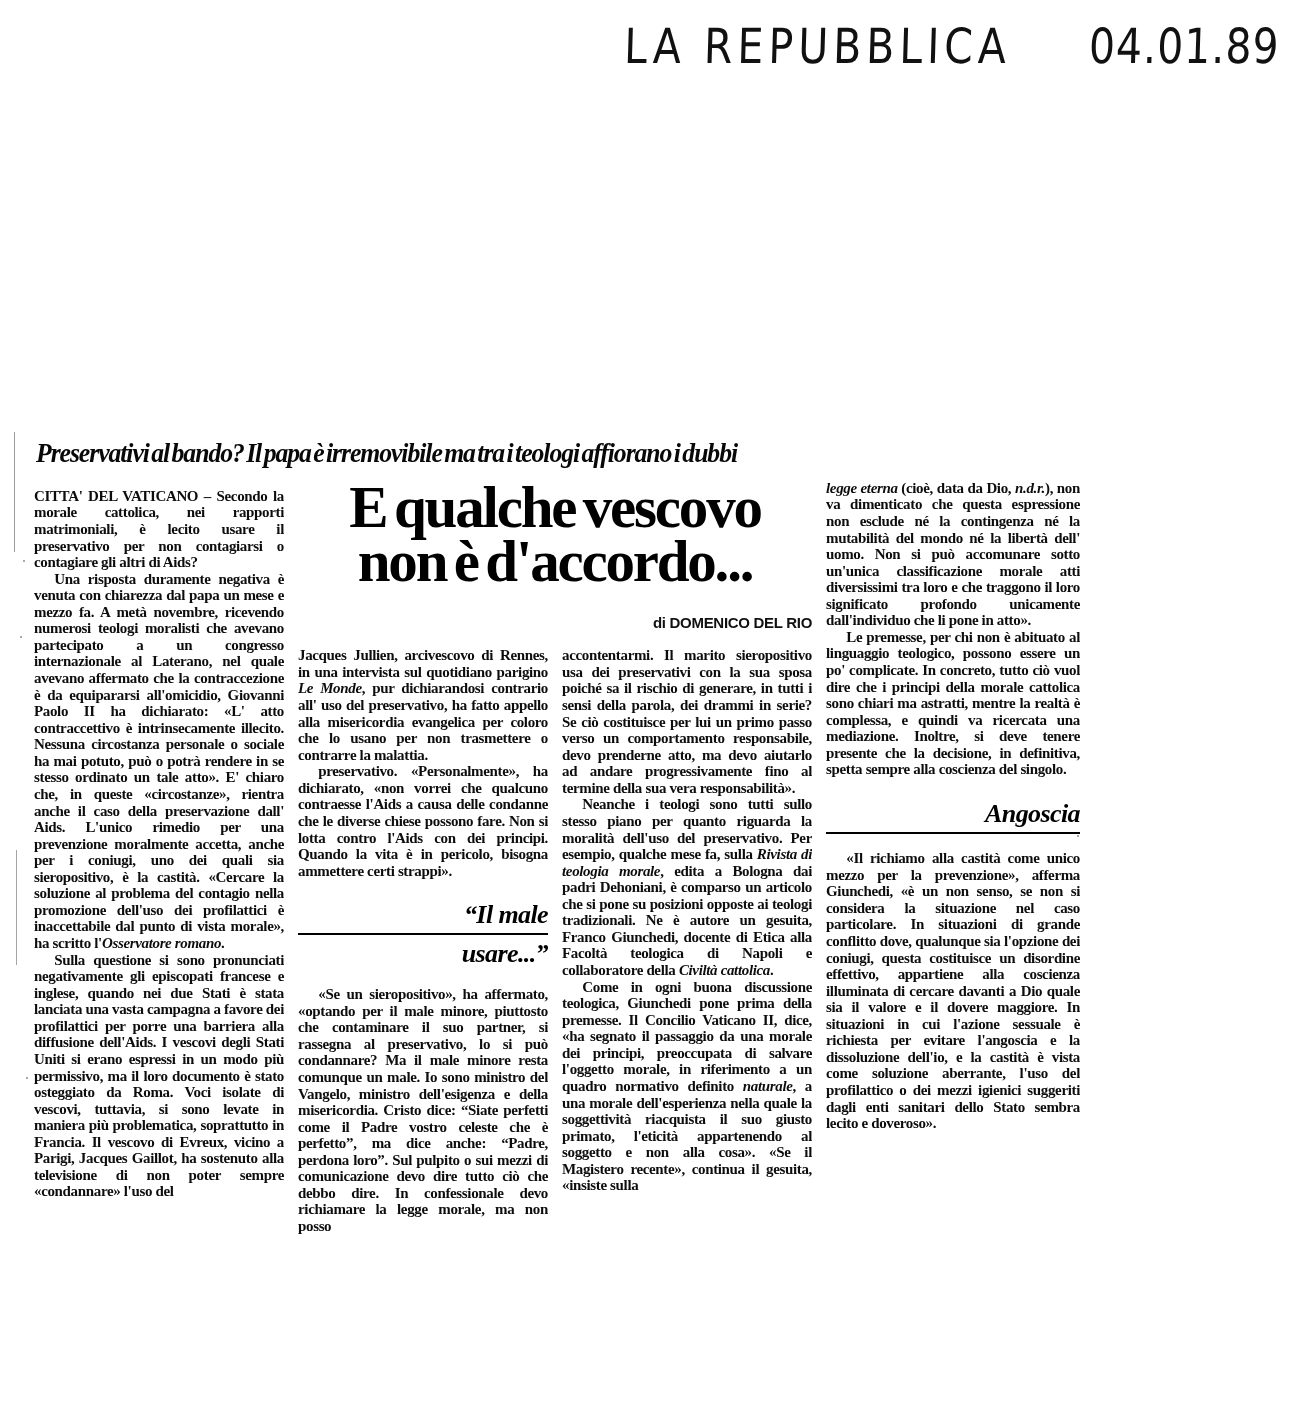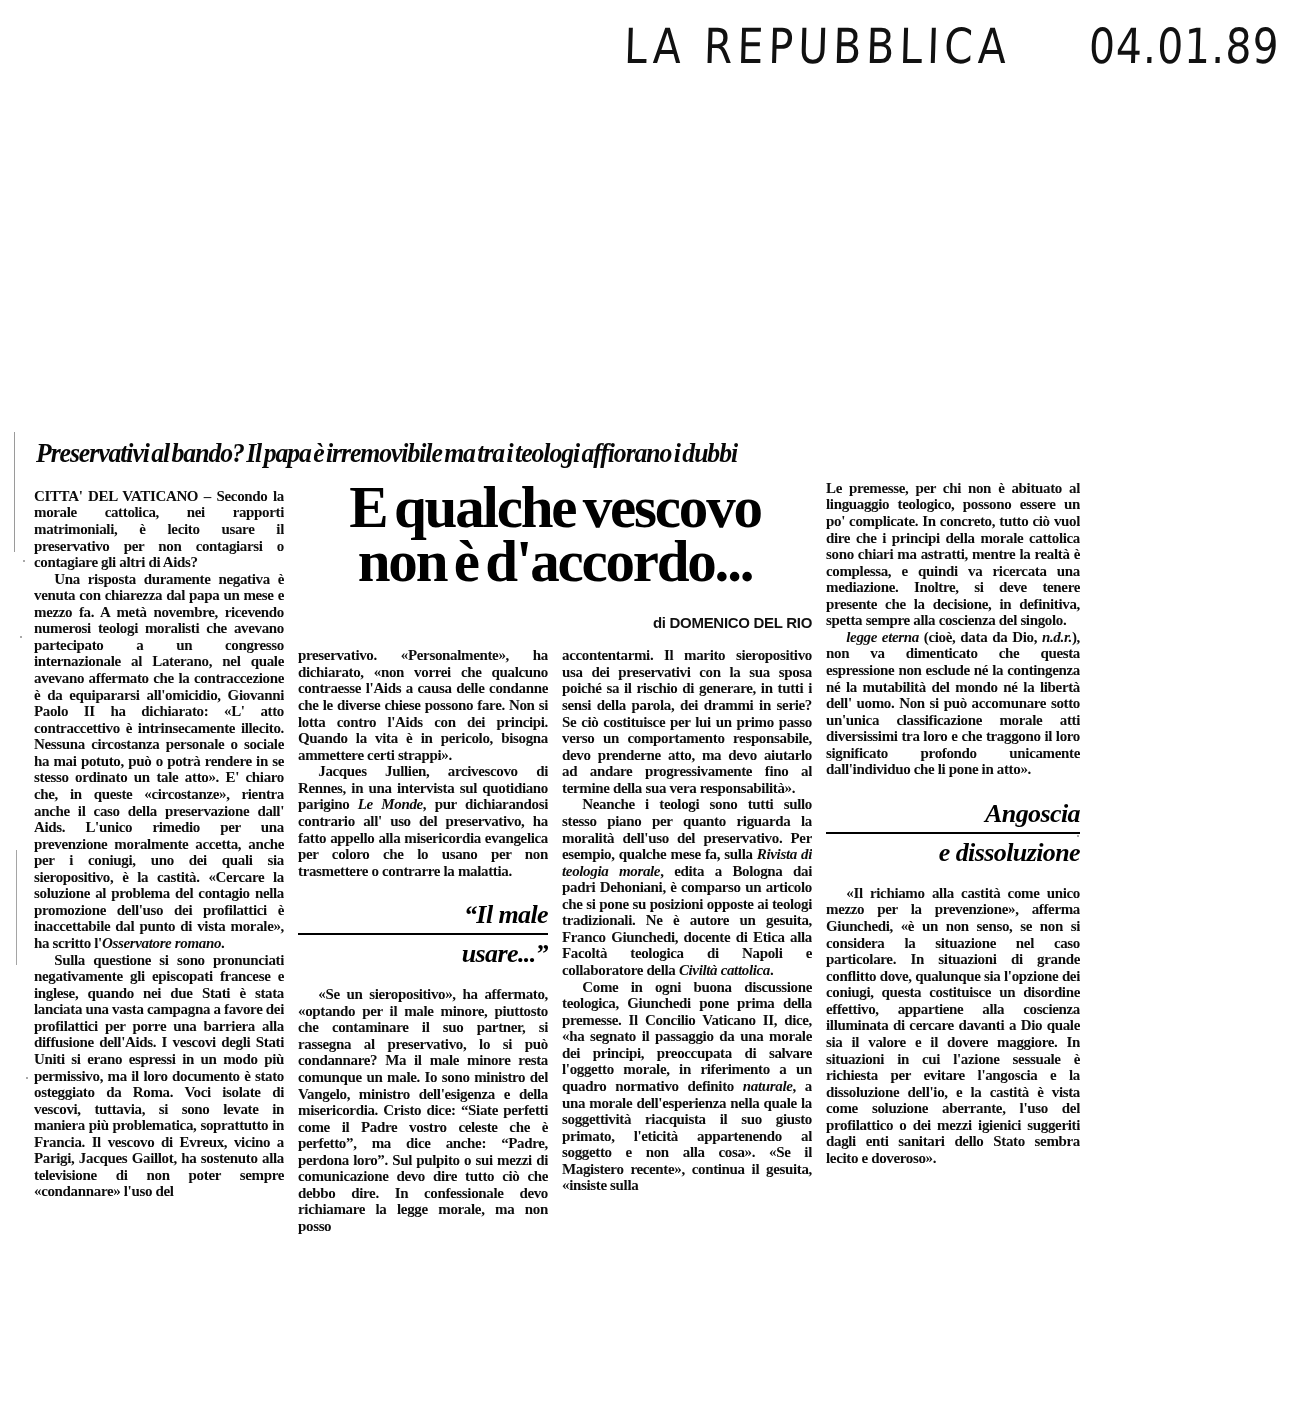--- a/index.html
+++ b/index.html
@@ -252,10 +252,10 @@
     <div class="col col-4">
       <div class="clip">
         <p class="body">
-          <span>Le premesse, per chi non è abituato al linguaggio teologico, possono essere un po' complicate. In concreto, tutto ciò vuol dire che i principi della morale cattolica sono chiari ma astratti, mentre la realtà è complessa, e quindi va ricercata una mediazione. Inoltre, si deve tenere presente che la decisione, in definitiva, spetta sempre alla coscienza del singolo.</span>
+          <i>legge eterna</i><span> (cioè, data da Dio, </span><i>n.d.r.</i><span>), non va dimenticato che questa espressione non esclude né la contingenza né la mutabilità del mondo né la libertà dell' uomo. Non si può accomunare sotto un'unica classificazione morale atti diversissimi tra loro e che traggono il loro significato profondo unicamente dall'individuo che li pone in atto».</span>
         </p>
         <p class="body">
-          <i>legge eterna</i><span> (cioè, data da Dio, </span><i>n.d.r.</i><span>), non va dimenticato che questa espressione non esclude né la contingenza né la mutabilità del mondo né la libertà dell' uomo. Non si può accomunare sotto un'unica classificazione morale atti diversissimi tra loro e che traggono il loro significato profondo unicamente dall'individuo che li pone in atto».</span>
+          <span>Le premesse, per chi non è abituato al linguaggio teologico, possono essere un po' complicate. In concreto, tutto ciò vuol dire che i principi della morale cattolica sono chiari ma astratti, mentre la realtà è complessa, e quindi va ricercata una mediazione. Inoltre, si deve tenere presente che la decisione, in definitiva, spetta sempre alla coscienza del singolo.</span>
         </p>
 
         <div class="subhead">

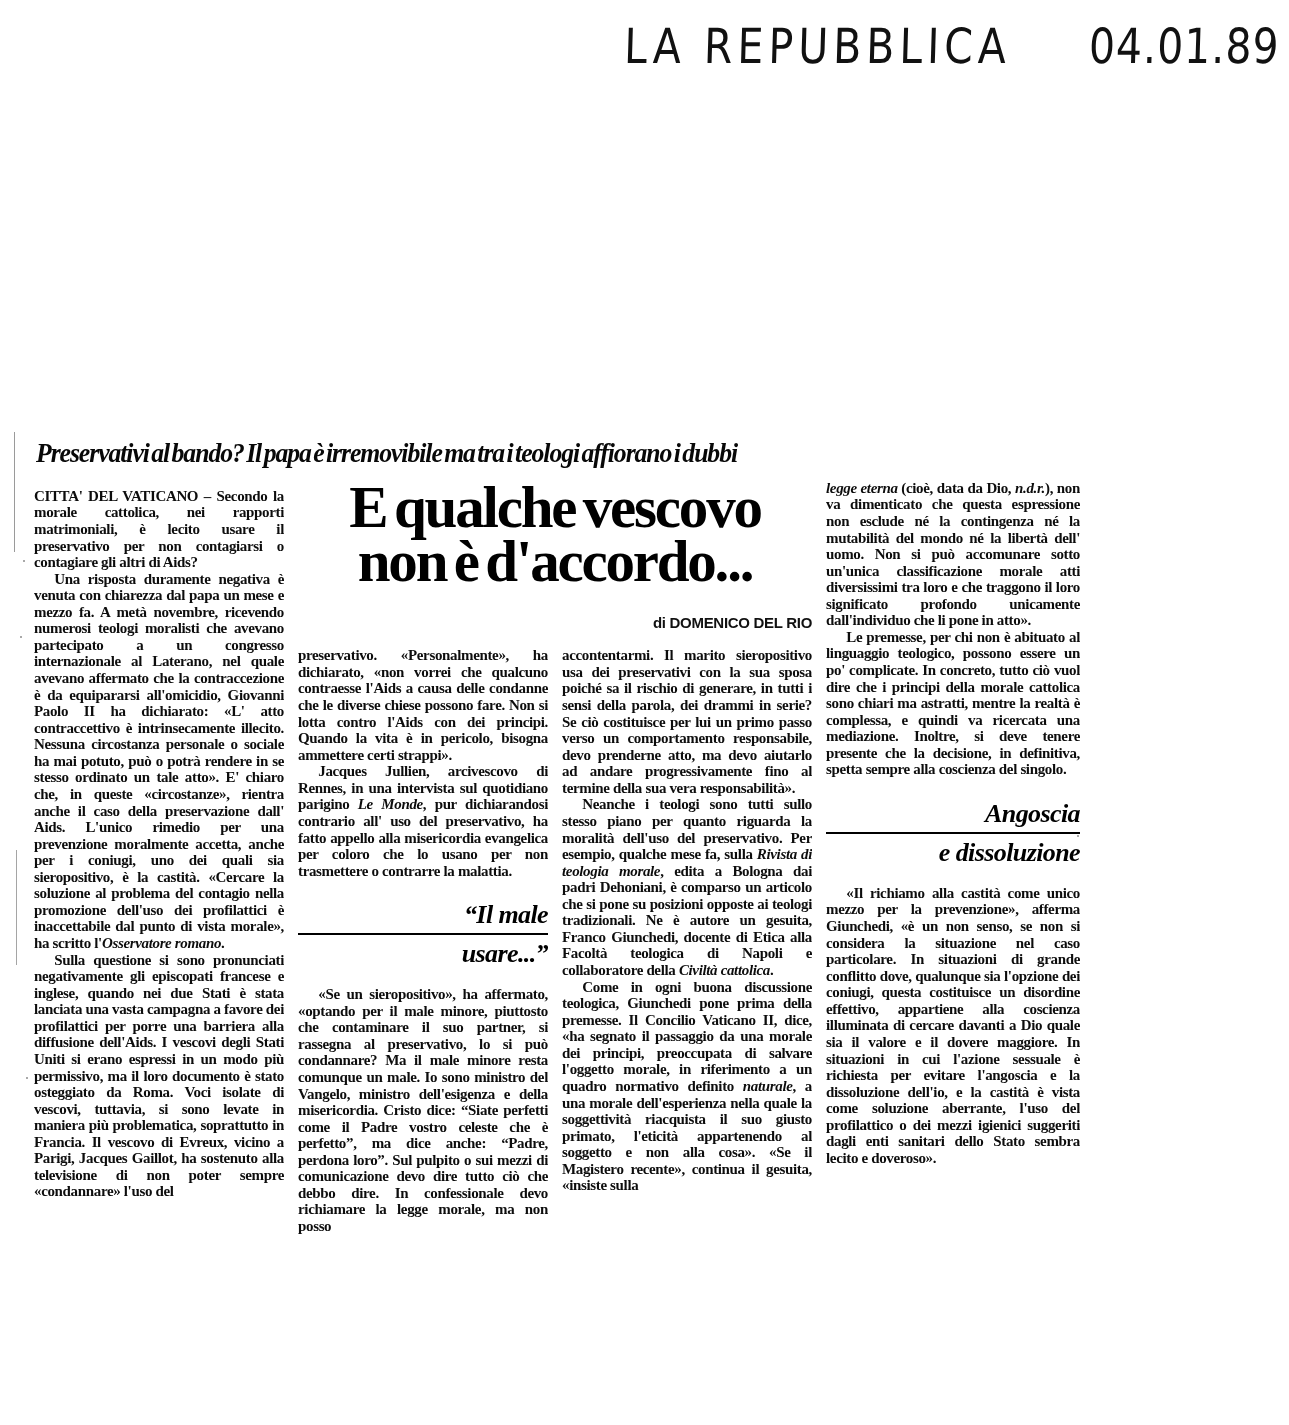--- a/index.html
+++ b/index.html
@@ -217,10 +217,10 @@
 
         <div class="col">
           <p class="body">
+            <span>Jacques Jullien, arcivescovo di Rennes, in una intervista sul quotidiano parigino </span><i>Le Monde</i><span>, pur dichiarandosi contrario all' uso del preservativo, ha fatto appello alla misericordia evangelica per coloro che lo usano per non trasmettere o contrarre la malattia.</span>
+          </p>
+          <p class="body">
             <span>preservativo. «Personalmente», ha dichiarato, «non vorrei che qualcuno contraesse l'Aids a causa delle condanne che le diverse chiese possono fare. Non si lotta contro l'Aids con dei principi. Quando la vita è in pericolo, bisogna ammettere certi strappi».</span>
-          </p>
-          <p class="body">
-            <span>Jacques Jullien, arcivescovo di Rennes, in una intervista sul quotidiano parigino </span><i>Le Monde</i><span>, pur dichiarandosi contrario all' uso del preservativo, ha fatto appello alla misericordia evangelica per coloro che lo usano per non trasmettere o contrarre la malattia.</span>
           </p>
 
           <div class="subhead">

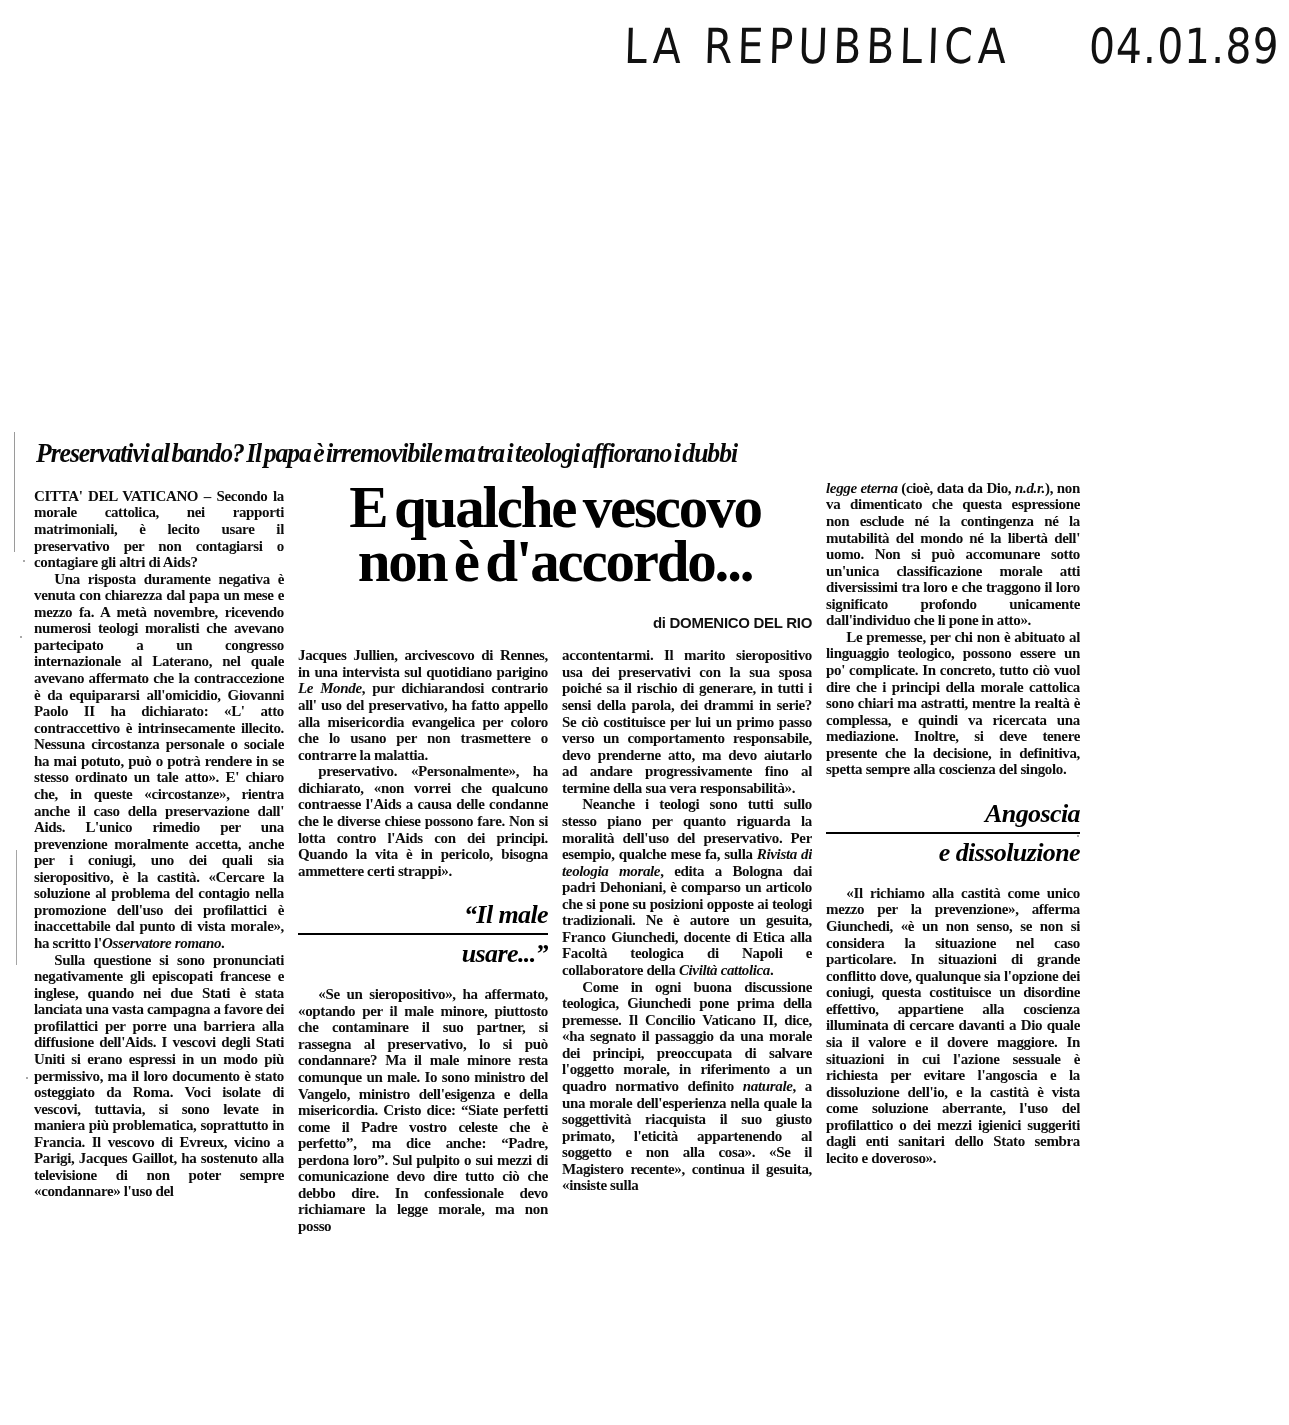--- a/index.html
+++ b/index.html
@@ -261,7 +261,6 @@
         <div class="subhead">
           <span class="line-1">Angoscia</span>
           <span class="rule"></span>
-          <span class="line-2">e dissoluzione</span>
         </div>
 
         <p class="body" style="text-indent:1.35em;">

